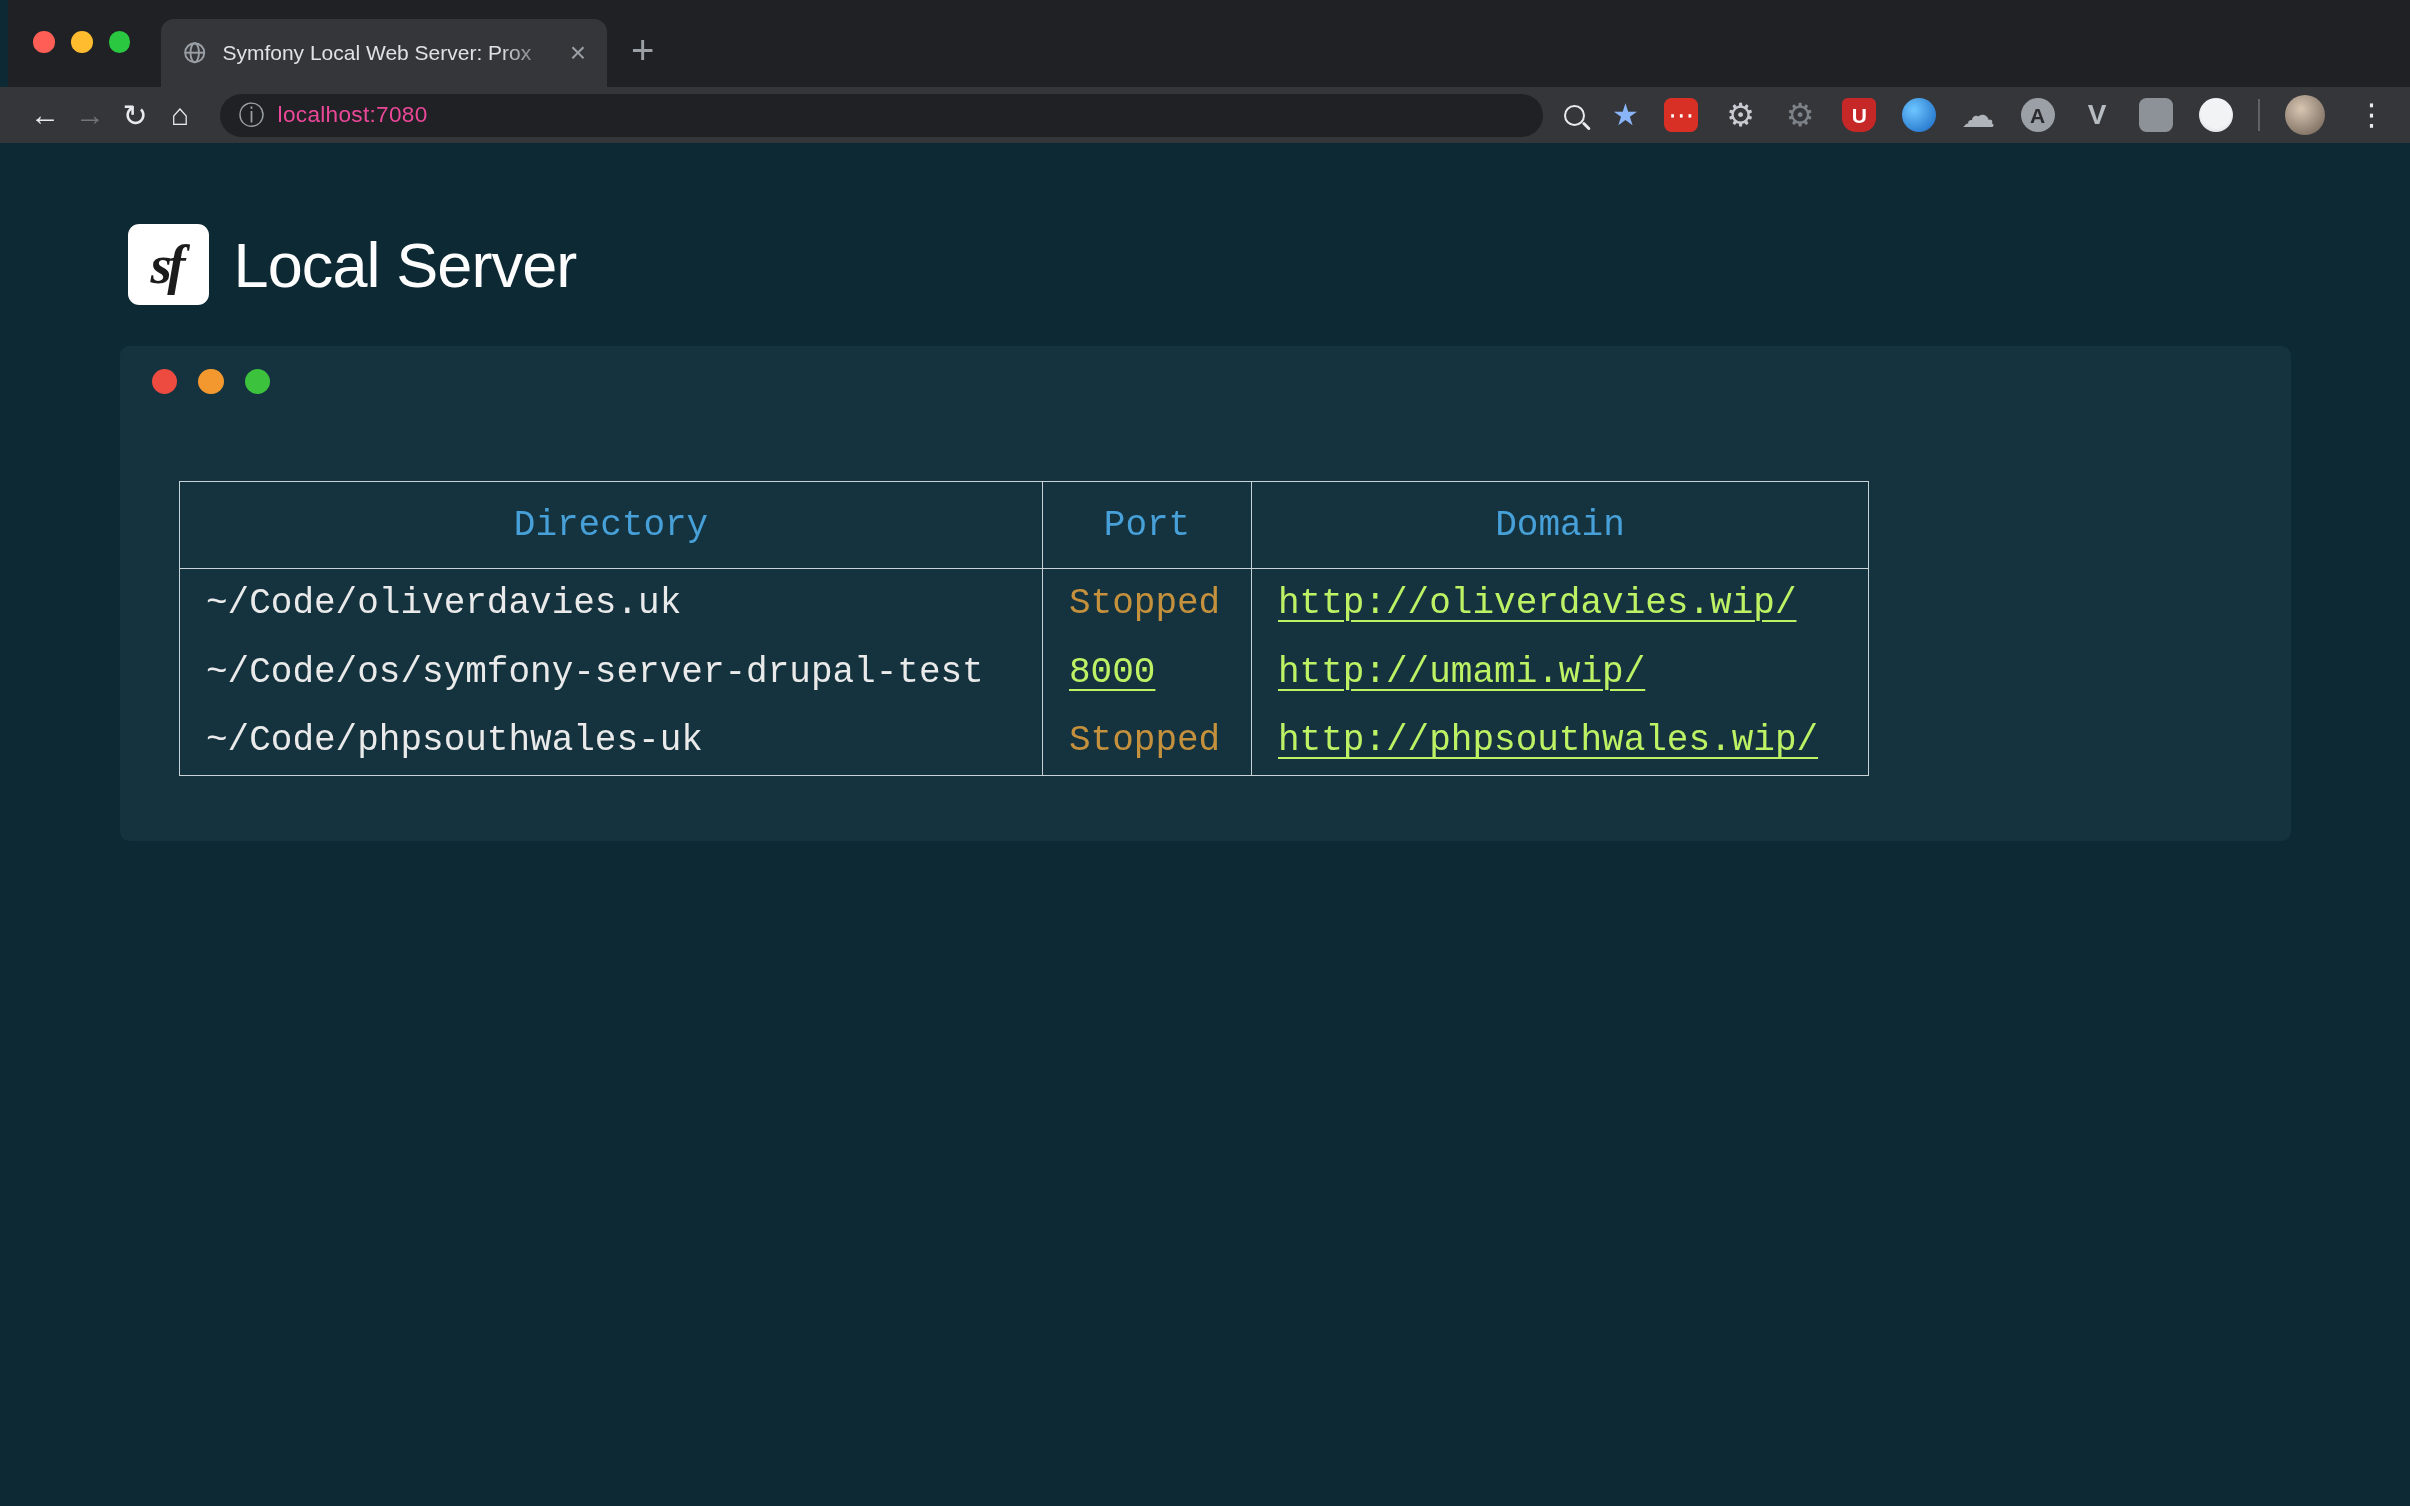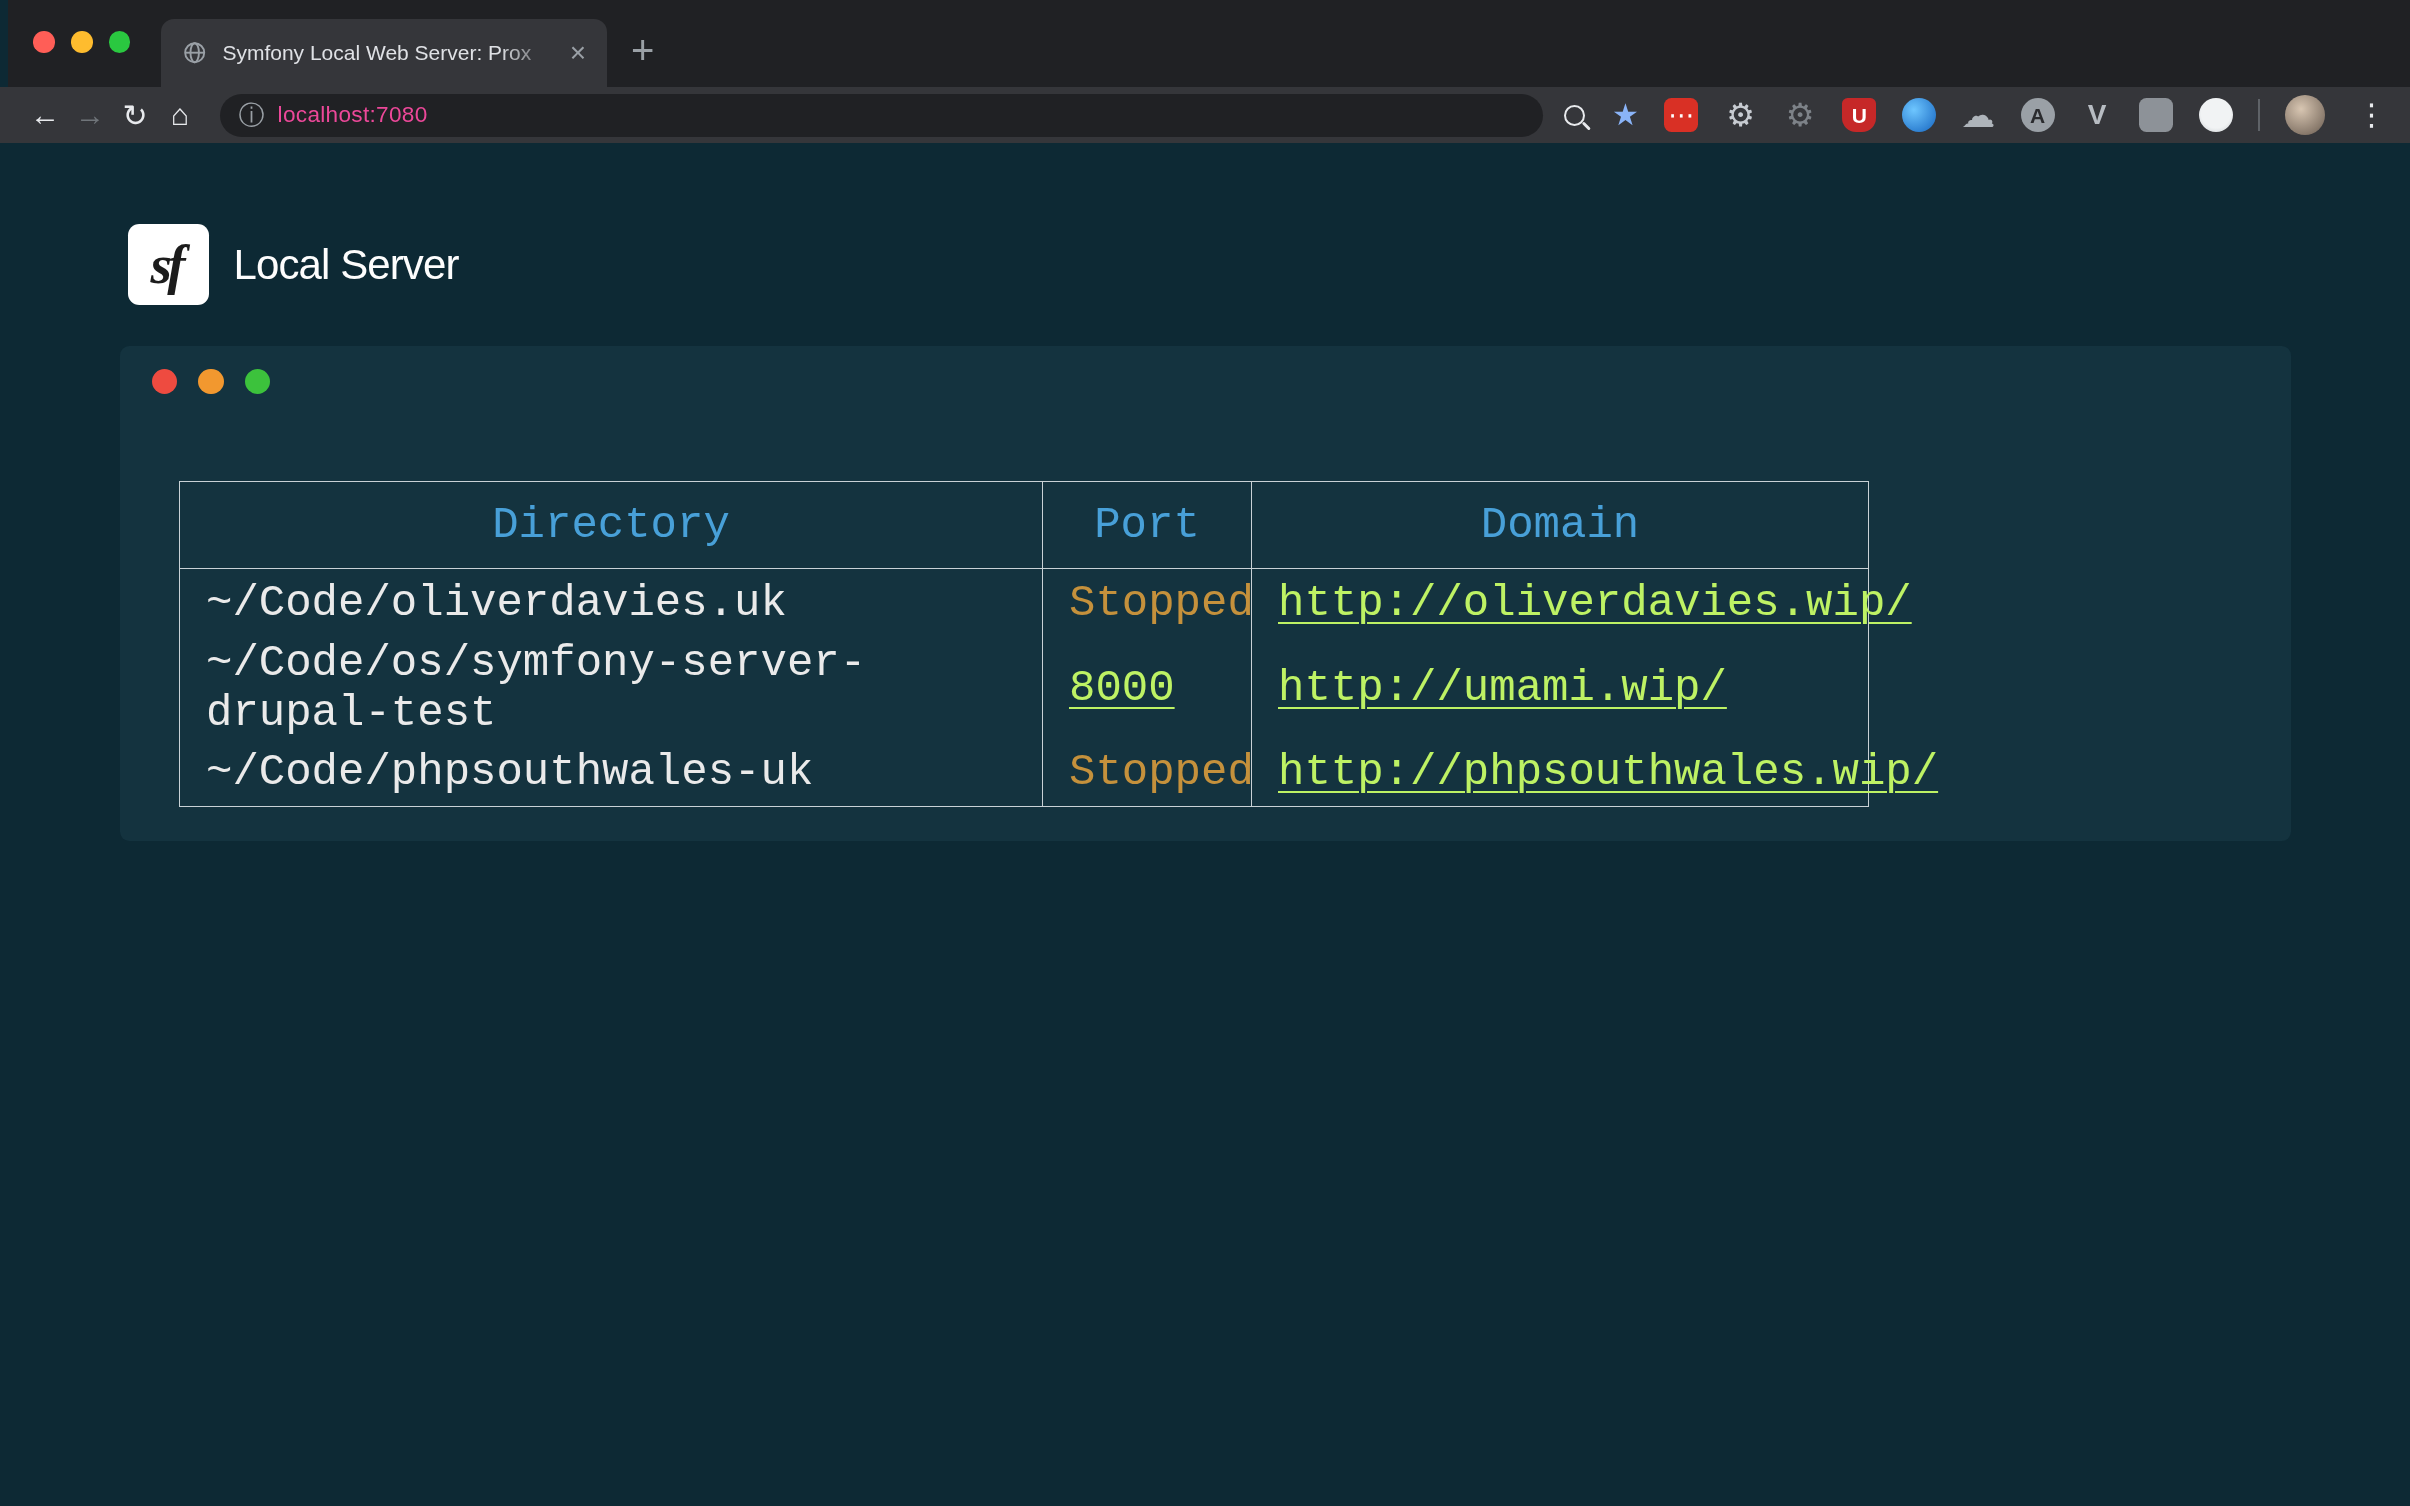--- a/index.html
+++ b/index.html
@@ -73,7 +73,7 @@
     font-family:"Liberation Serif", serif; font-style:italic; font-weight:bold;
     font-size:55px; color:#1c1c1c; letter-spacing:-4.7px; padding-right:5.6px;
   }
-  .page-title { font-size:42px; color:#fdfdfd; letter-spacing:-0.9px; }
+  .page-title { font-size:63px; color:#fdfdfd; letter-spacing:-0.9px; }
 
   .card {
     position:absolute; left:120px; top:203px; width:2171px; height:495px;

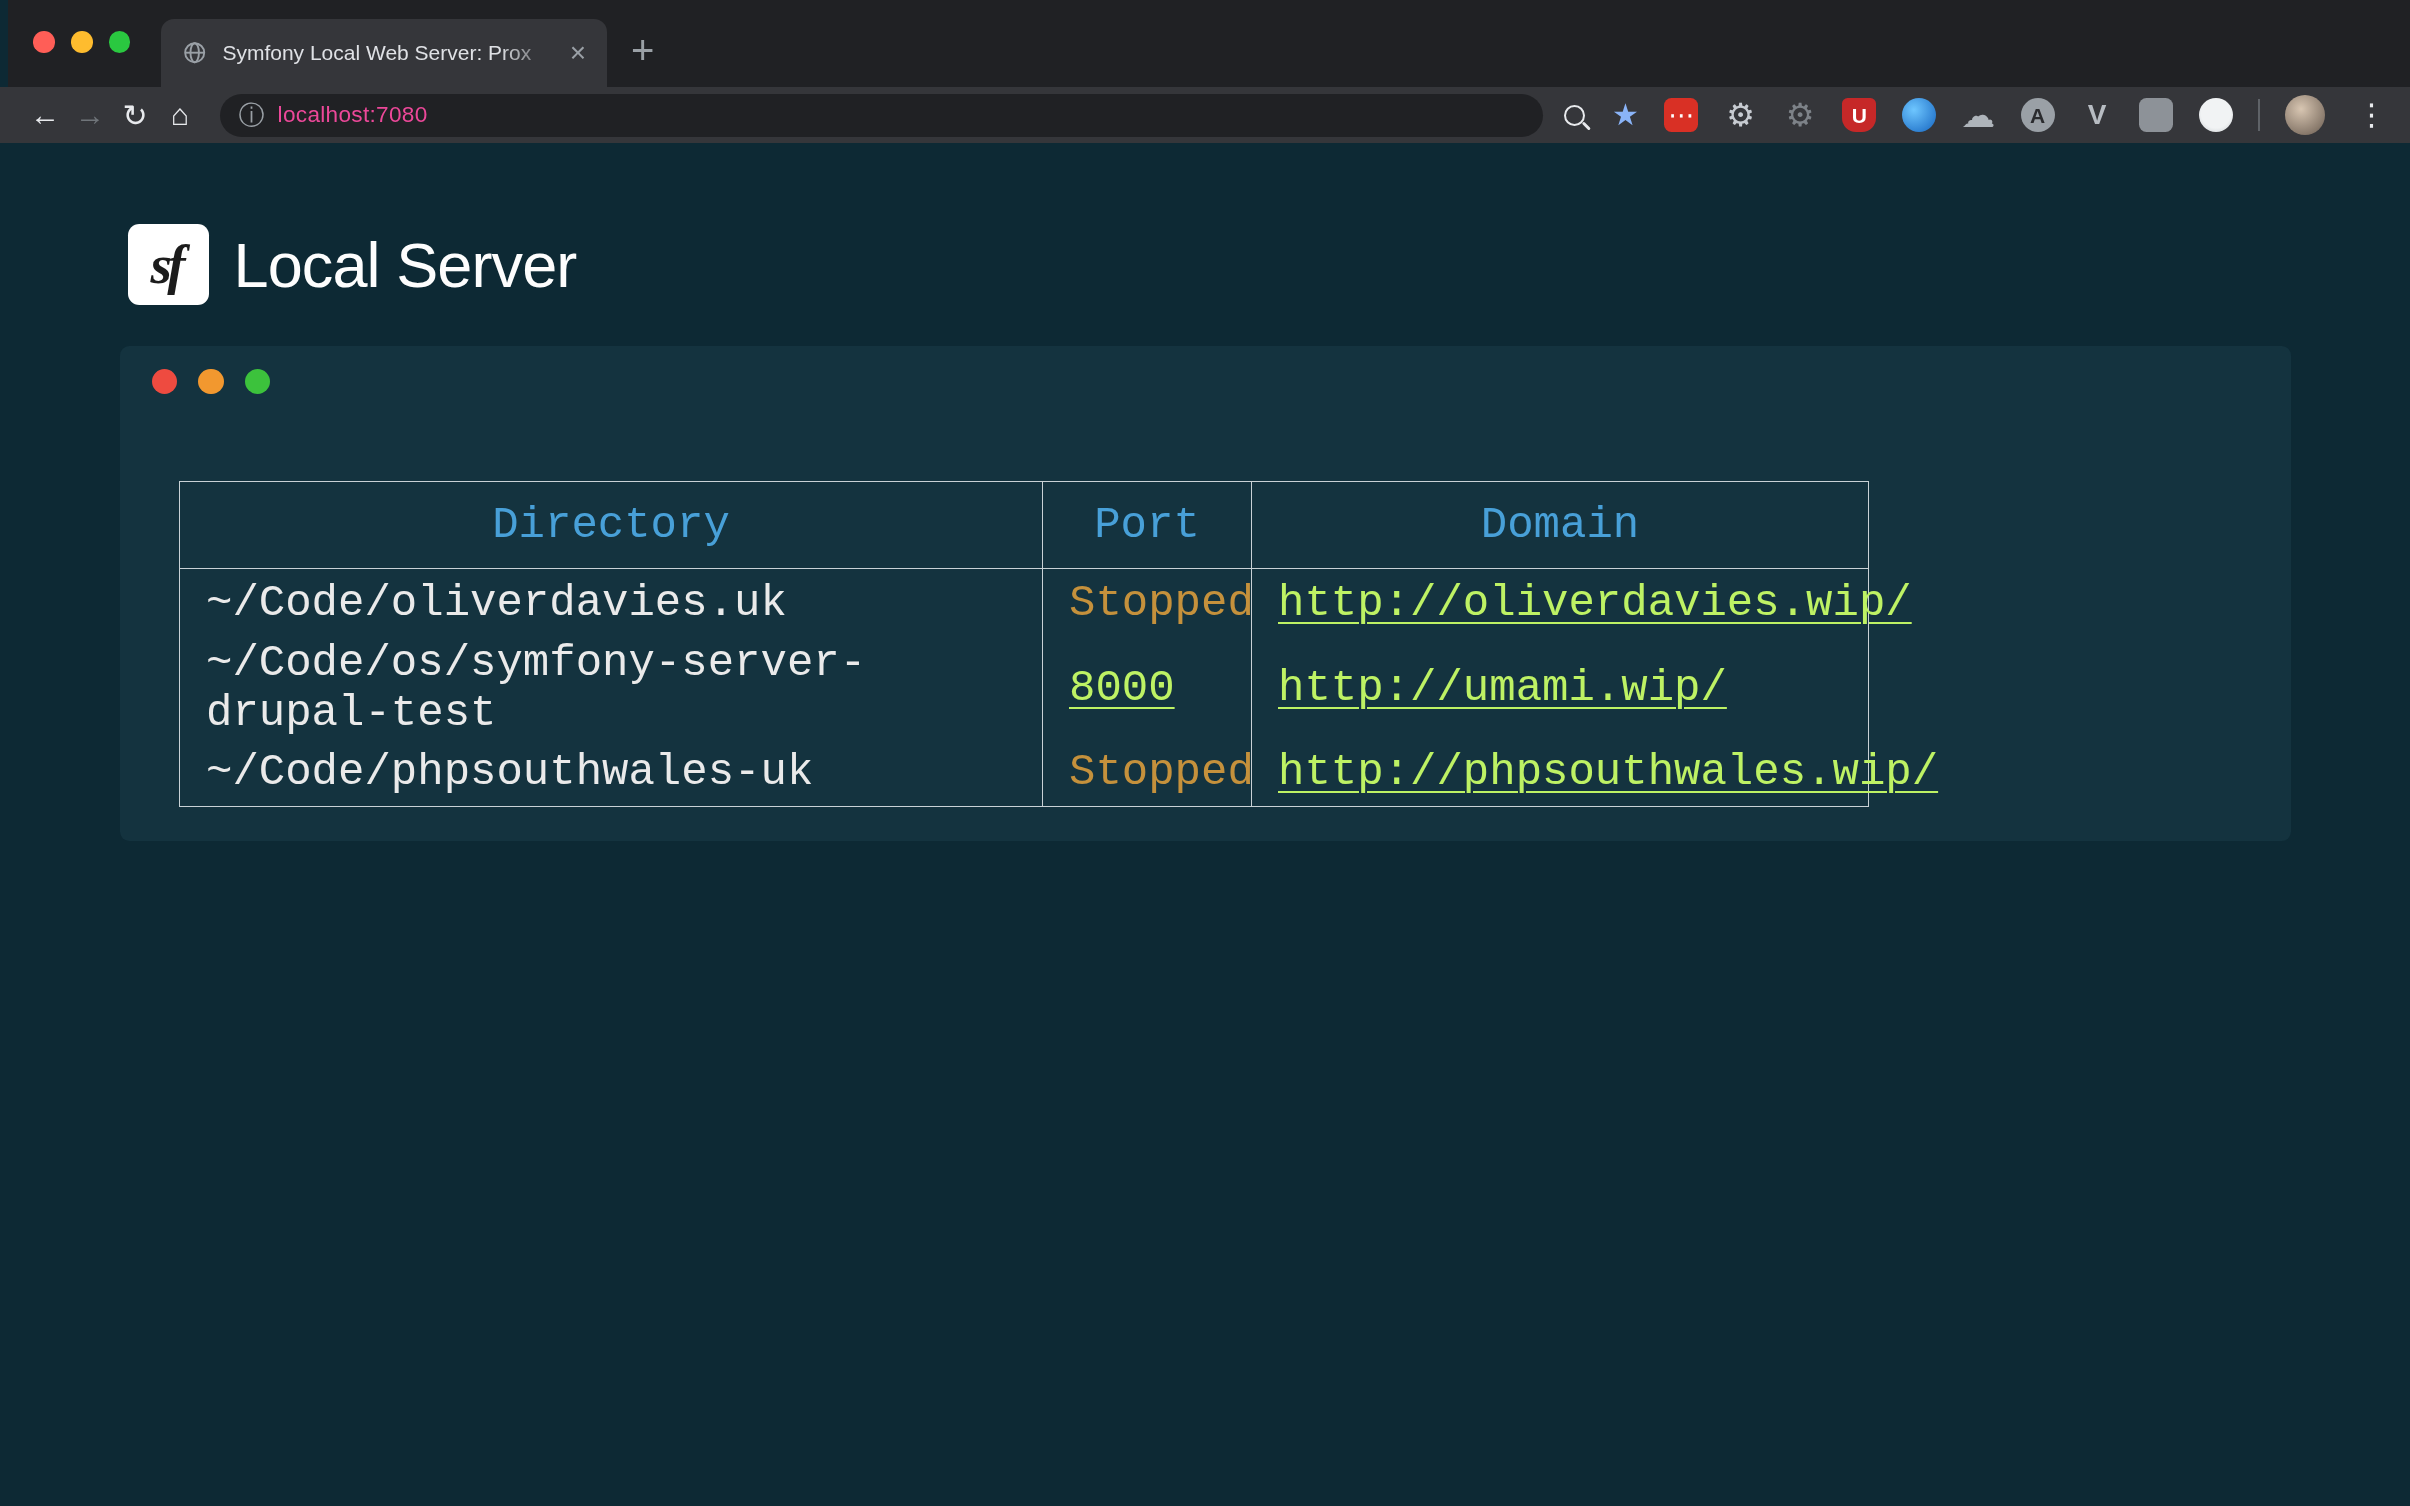--- a/index.html
+++ b/index.html
@@ -87,7 +87,7 @@
     border-collapse:collapse; table-layout:fixed;
     border:1.9px solid #c9d2d6;
     font-family:"Liberation Mono", "DejaVu Sans Mono", monospace;
-    font-size:44px;
+    font-size:36px;
   }
   .server-table col.c1 { width:863px; }
   .server-table col.c2 { width:209px; }

